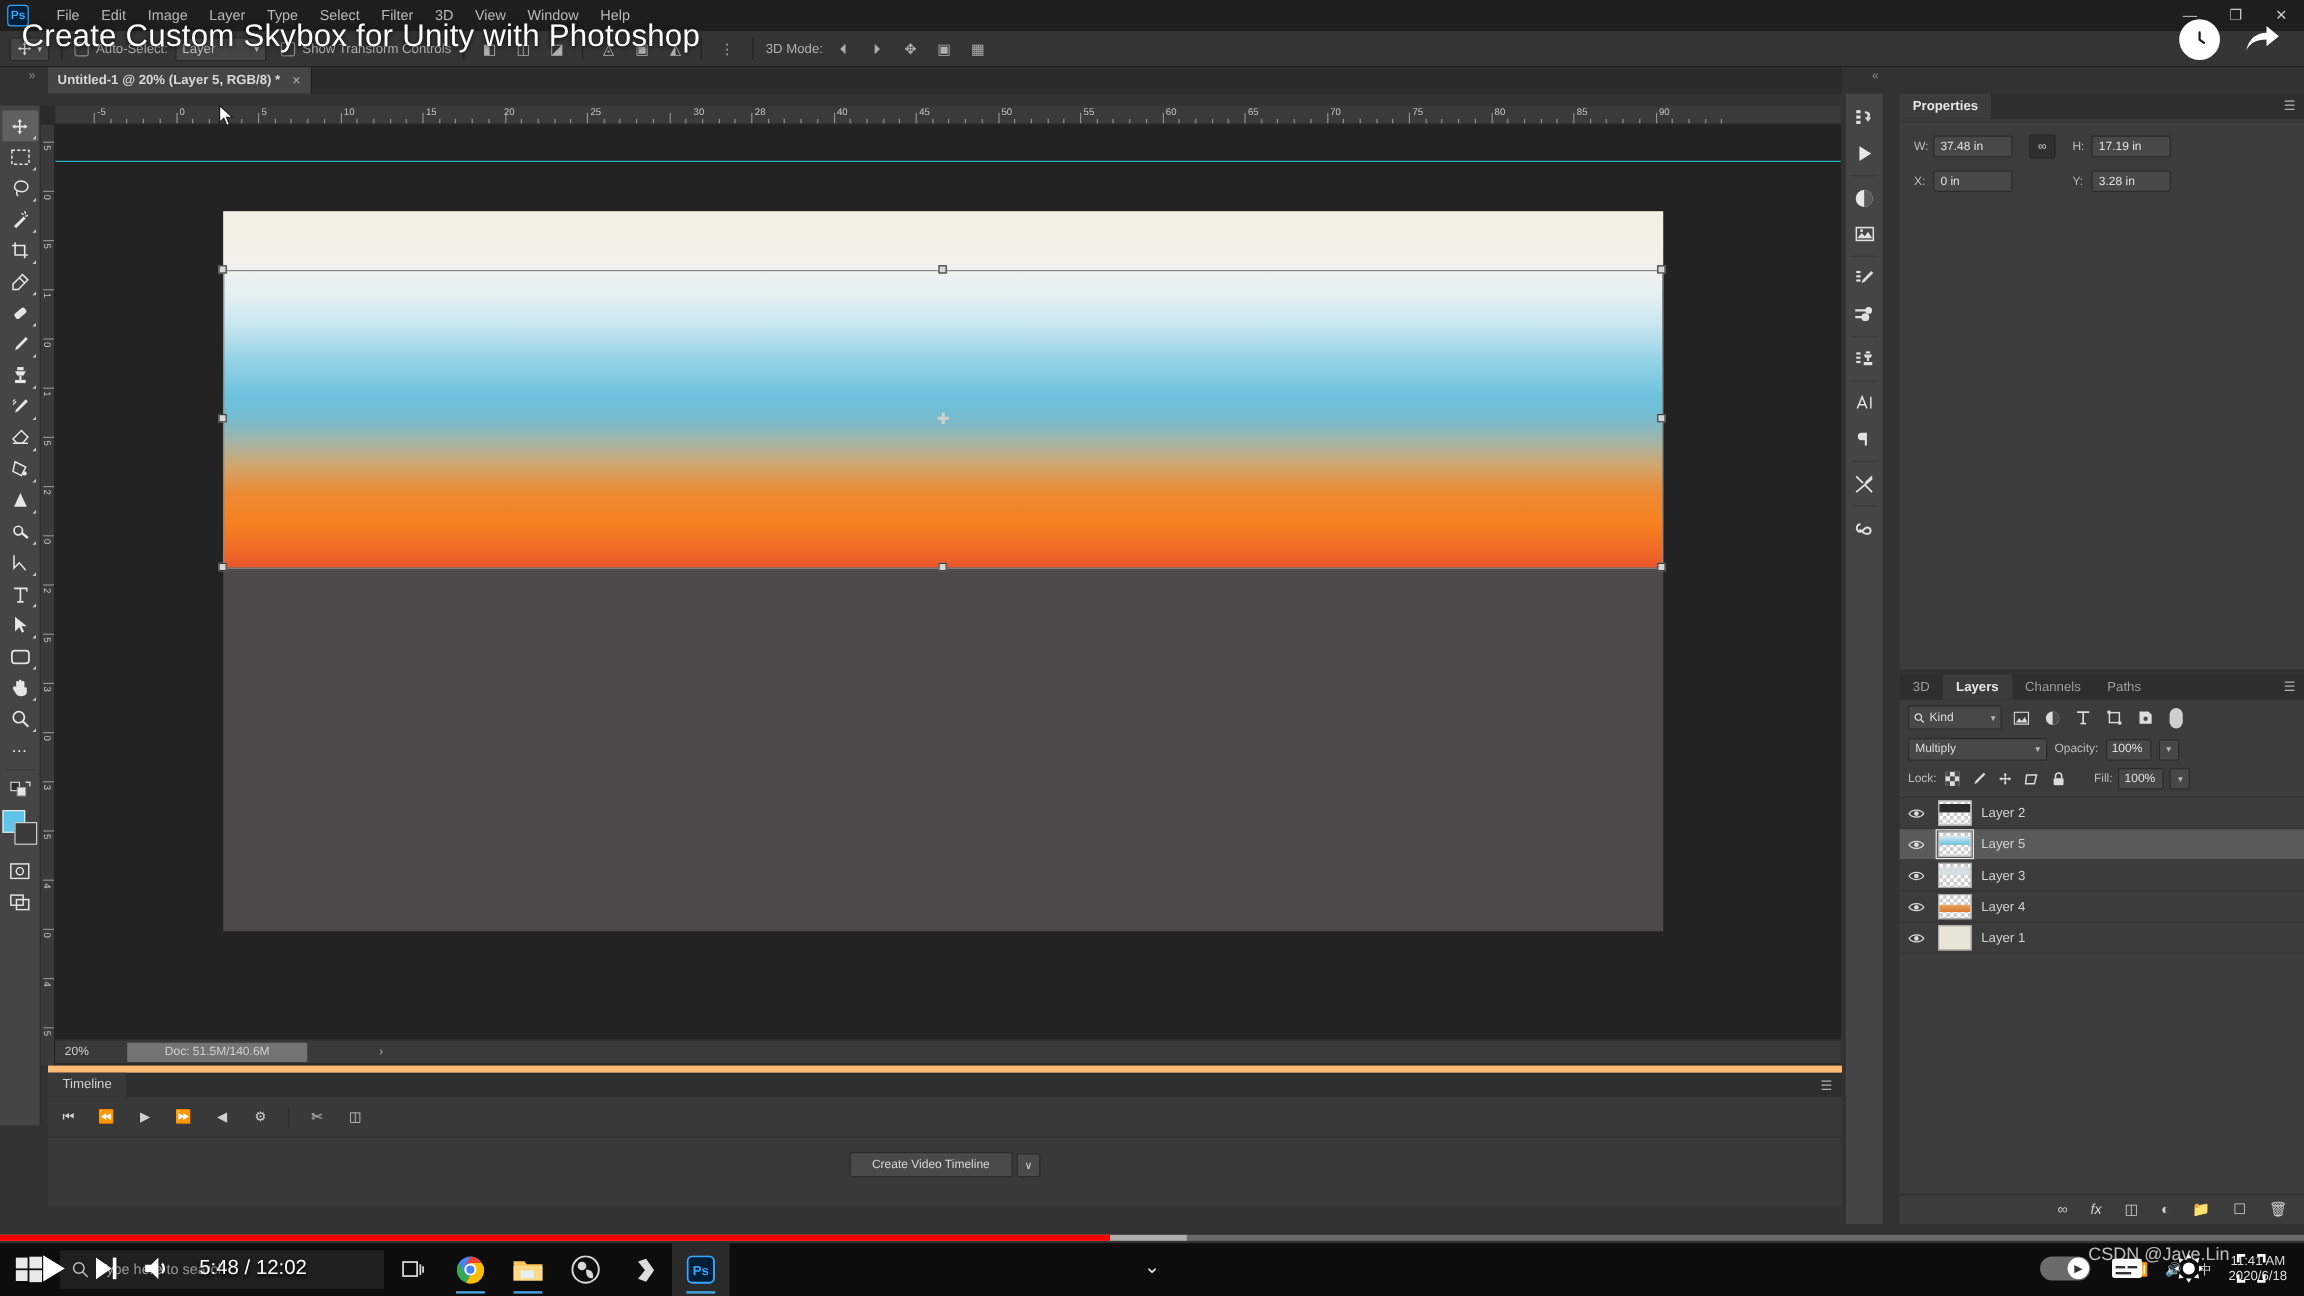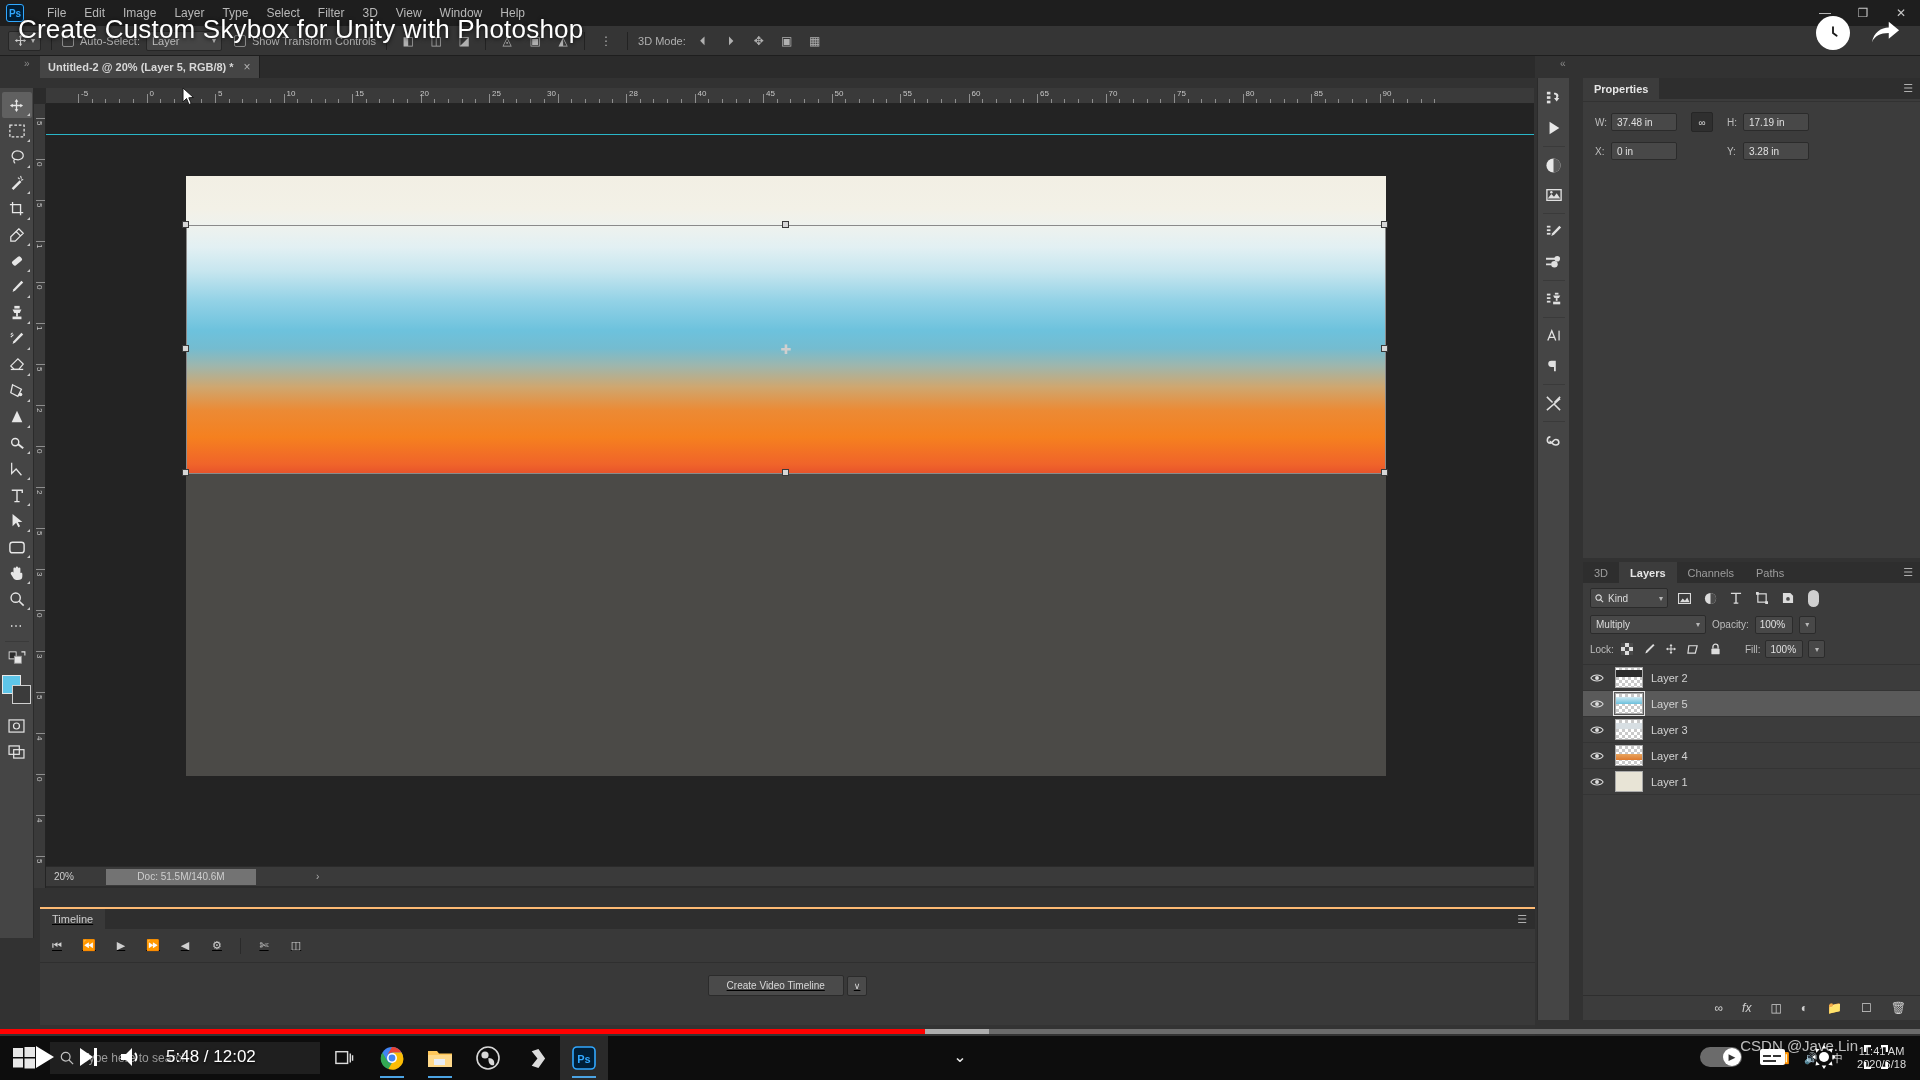--- a/index.html
+++ b/index.html
@@ -440,7 +440,7 @@
   <div class="dock-arrows">»</div>
   <div class="tabbar">
     <div class="doctab">
-      <span class="doctab-title">Untitled-2 @ 20% (Layer 5, RGB/8) *</span>
+      <span class="doctab-title">Untitled-1 @ 20% (Layer 5, RGB/8) *</span>
       <span class="doctab-close">×</span>
     </div>
   </div>

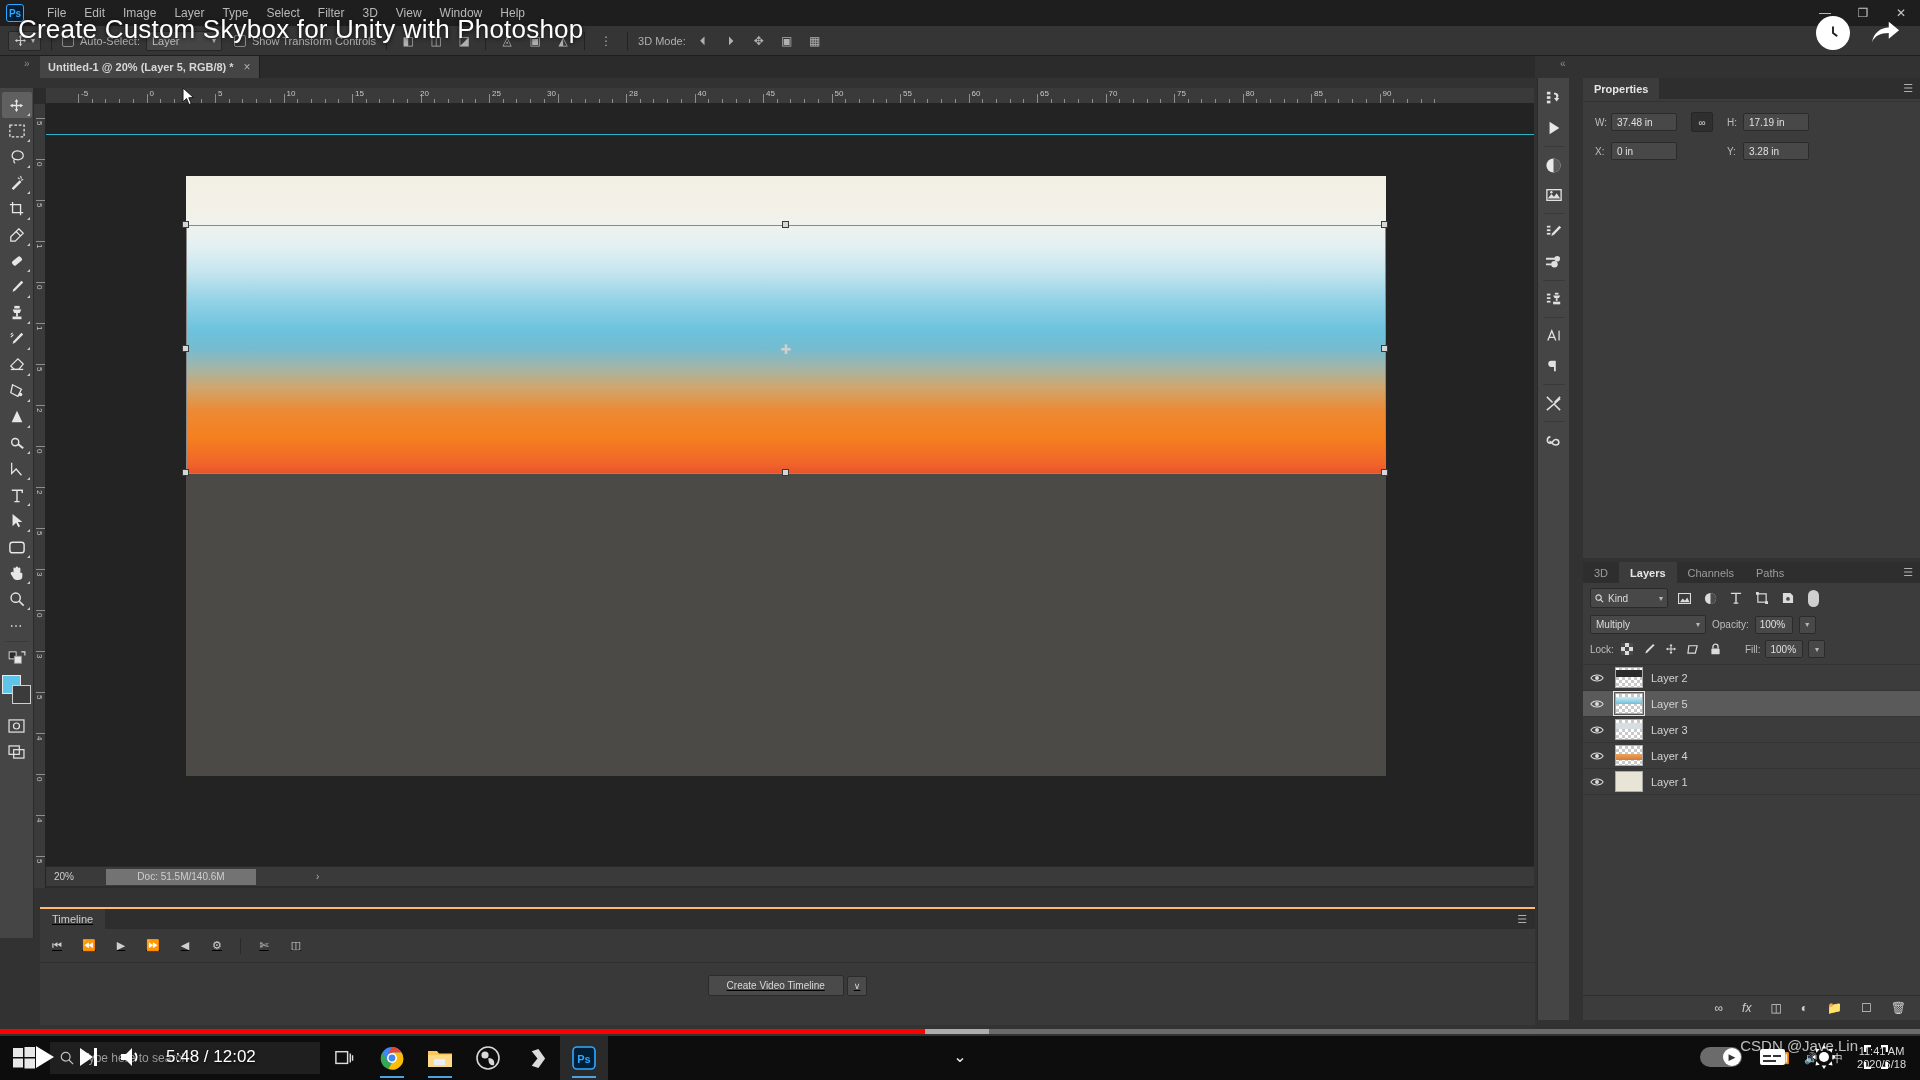--- a/index.html
+++ b/index.html
@@ -630,7 +630,7 @@
         <div class="rtick minor" style="left: 484.1px;"></div>
         <div class="rtick minor" style="left: 497.8px;"></div>
         <div class="rtick major" style="left: 511.5px;"></div>
-        <div class="rlabel" style="left: 501px;">30</div>
+        <div class="rlabel" style="left: 532px;">30</div>
         <div class="rtick minor" style="left: 525.2px;"></div>
         <div class="rtick minor" style="left: 538.9px;"></div>
         <div class="rtick minor" style="left: 552.6px;"></div>

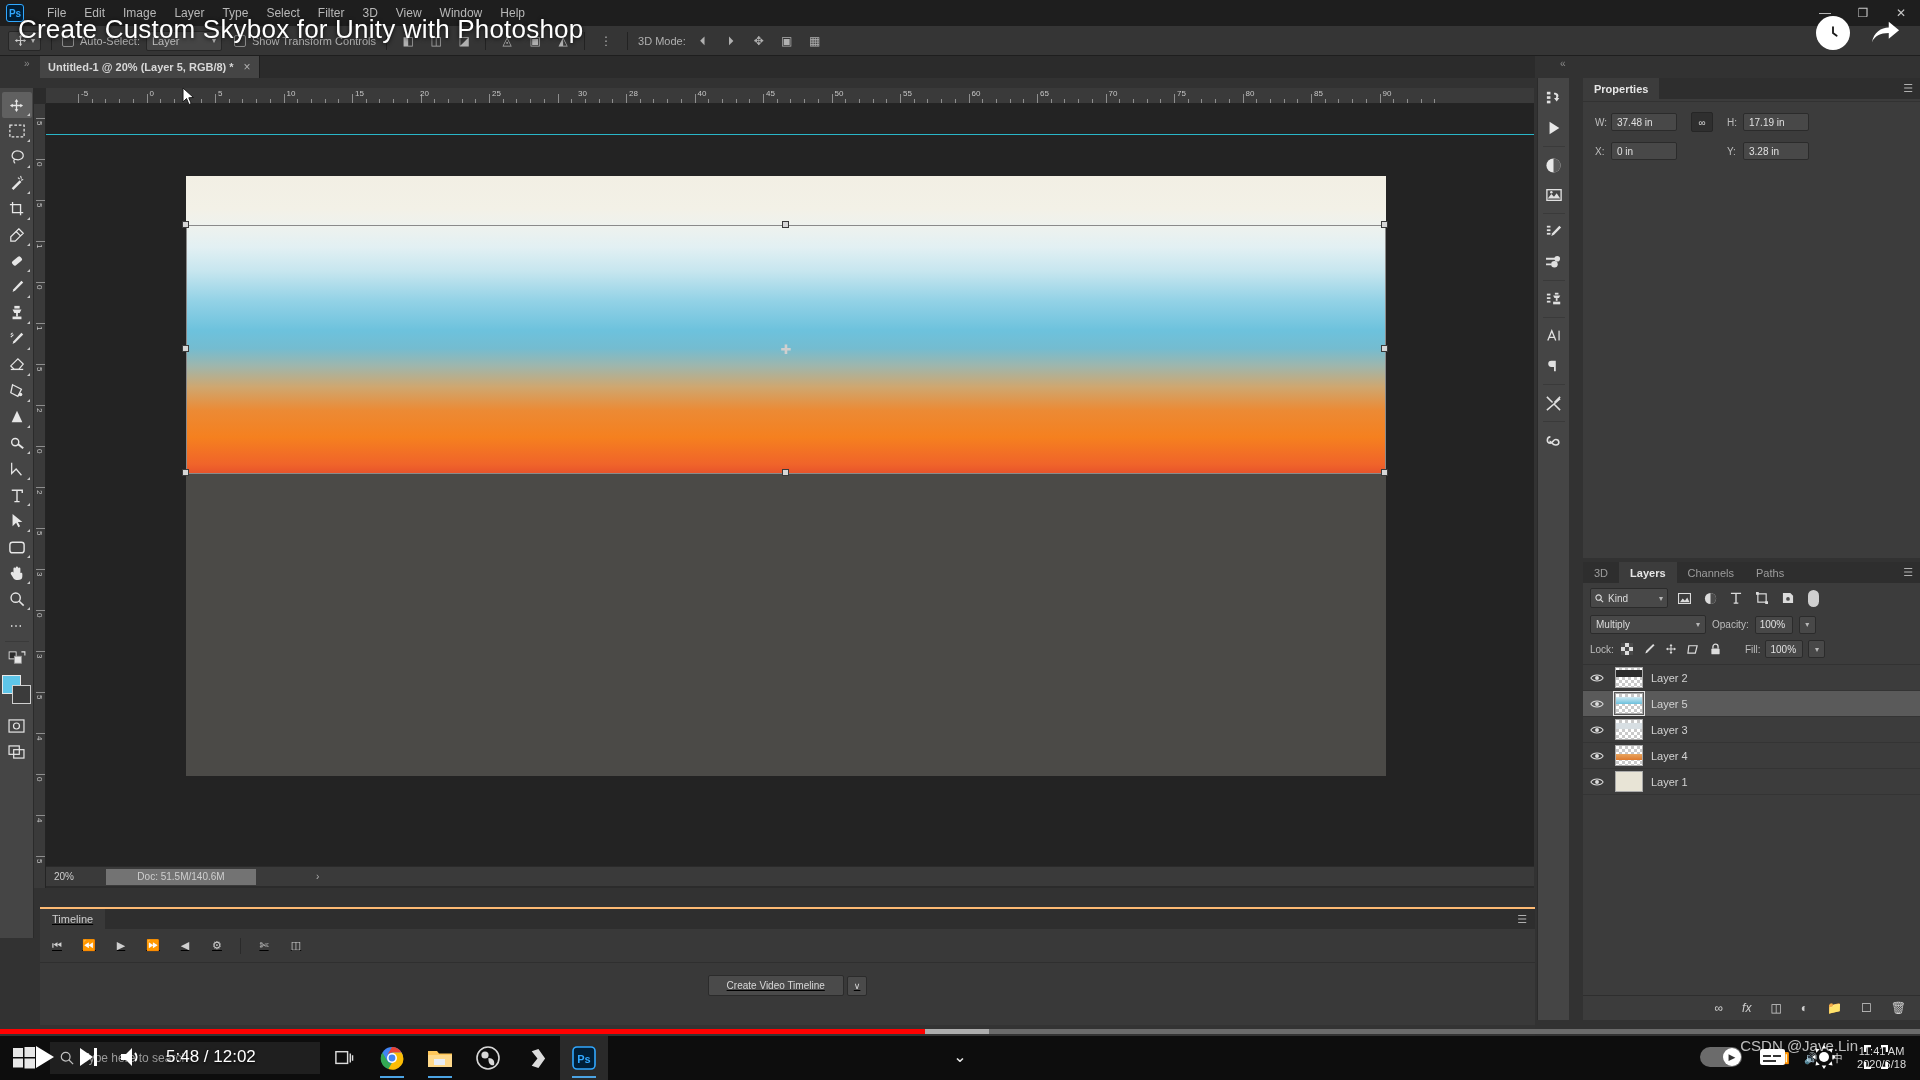--- a/index.html
+++ b/index.html
@@ -167,8 +167,8 @@
 
   
   .timeline {
-    position: absolute; left: 40px; top: 907px; width: 1495px; height: 132px;
-    background: #393939; border-top: 2px solid #fdba74; text-decoration: underline;
+    position: absolute; left: 40px; top: 888px; width: 1495px; height: 132px;
+    background: #393939; border-top: 6px solid #fdba74;
   }
   .tl-tabrow { height: 20px; background: #2e2e2e; display: flex; align-items: center;
     position: relative; }

